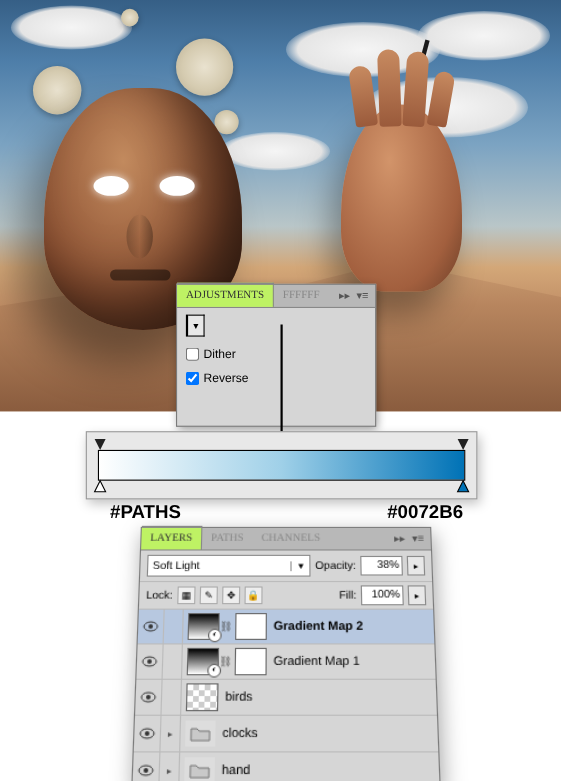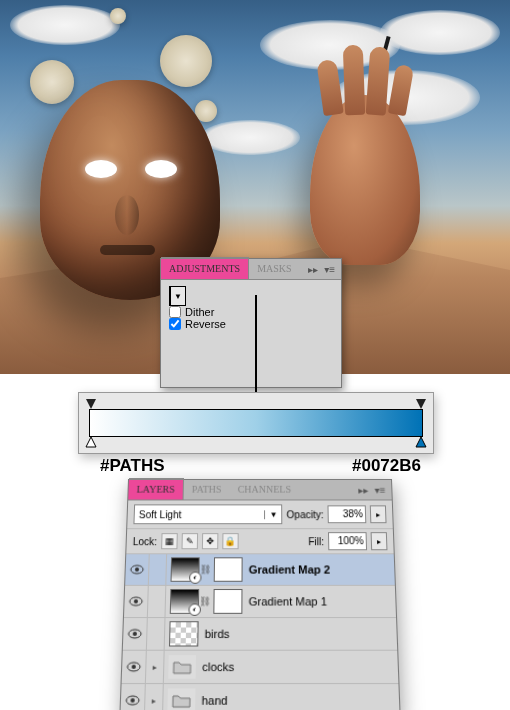--- a/index.html
+++ b/index.html
@@ -26,7 +26,7 @@
 .adj-panel{left:160px;top:258px;width:180px;height:128px}
 .tabbar{height:20px;background:#b8b8b8;border-bottom:1px solid #888;display:flex;align-items:center}
 .tab{padding:3px 8px;height:14px;line-height:14px;font-size:10px;font-family:Tahoma;color:#333}
-.tab.active{background:#ec4899;border-right:1px solid #888;border-top:2px solid #888;margin-top:-2px}
+.tab.active{background:#bef264;border-right:1px solid #888;border-top:2px solid #888;margin-top:-2px}
 .tab.dim{color:#888}
 .tabicons{margin-left:auto;display:flex;gap:6px;padding-right:6px;color:#555}
 .tabicons span{font-size:10px}

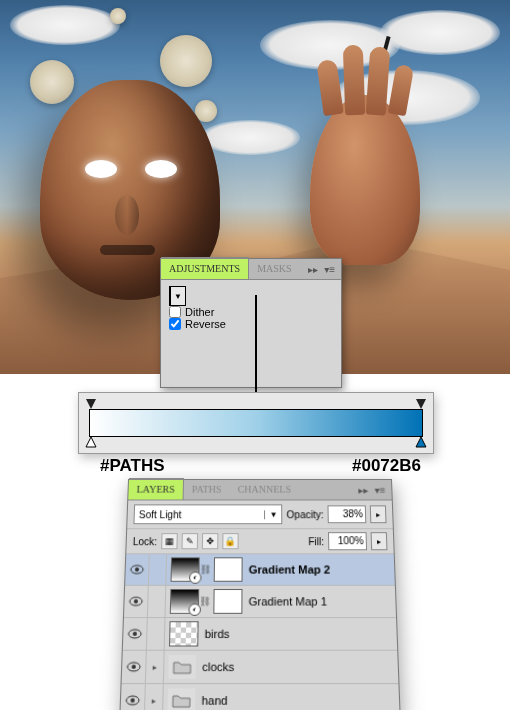--- a/index.html
+++ b/index.html
@@ -107,7 +107,7 @@
   <div class="panel adj-panel">
     <div class="tabbar">
       <div class="tab active">ADJUSTMENTS</div>
-      <div class="tab dim">MASKS</div>
+      <div class="tab dim">FFFFFF</div>
       <div class="tabicons">
         <span>▸▸</span>
         <span>▾≡</span>

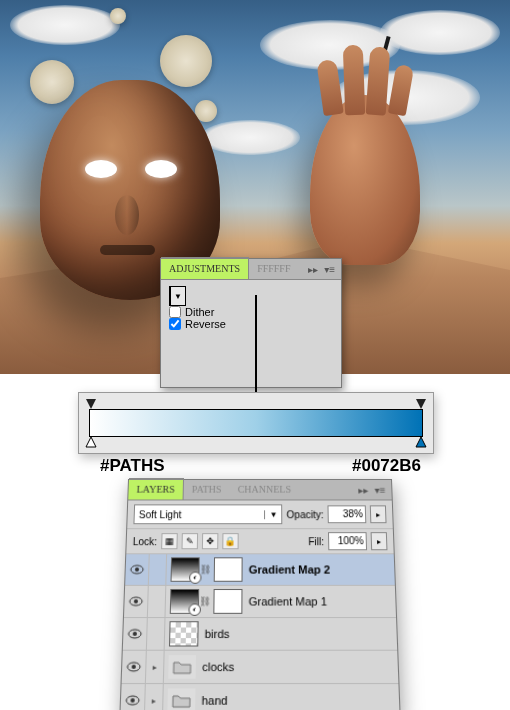--- a/index.html
+++ b/index.html
@@ -35,7 +35,7 @@
 .gradstrip{height:18px;border:1px solid #000;background:linear-gradient(90deg,#0072B6 0%,#1f8cc9 40%,#cde6f3 75%,#ffffff 100%);position:relative}
 .gradstrip-wrap{display:flex}
 .grad-dd{width:14px;height:18px;border:1px solid #000;border-left:none;display:flex;align-items:center;justify-content:center;background:#e8e8e8;font-size:8px}
-.chk{display:flex;align-items:flex-end;gap:4px;margin-top:0}
+.chk{display:flex;align-items:flex-end;gap:4px;margin-top:10px}
 .chk input{width:12px;height:12px;margin:0}
 .arrow{position:absolute;left:255px;top:295px;width:2px;height:120px;background:#000}
 .arrowhead{position:absolute;left:248px;top:410px;width:0;height:0;border-left:8px solid transparent;border-right:8px solid transparent;border-top:14px solid #000}

